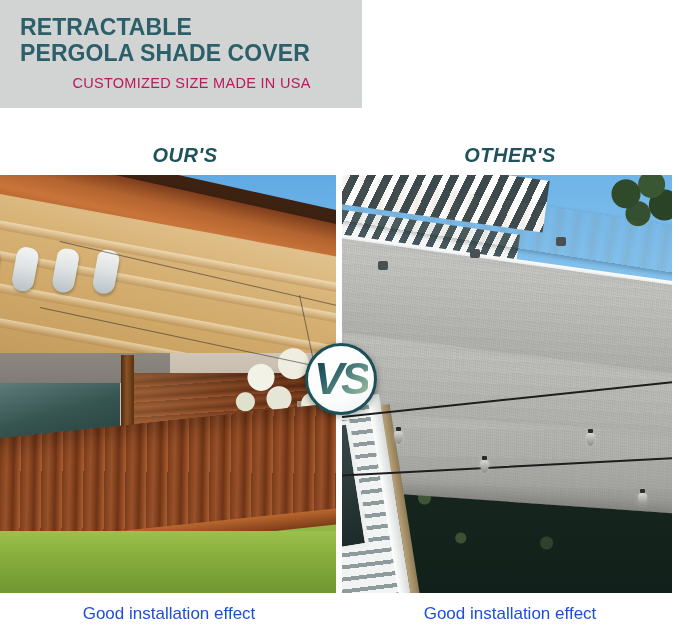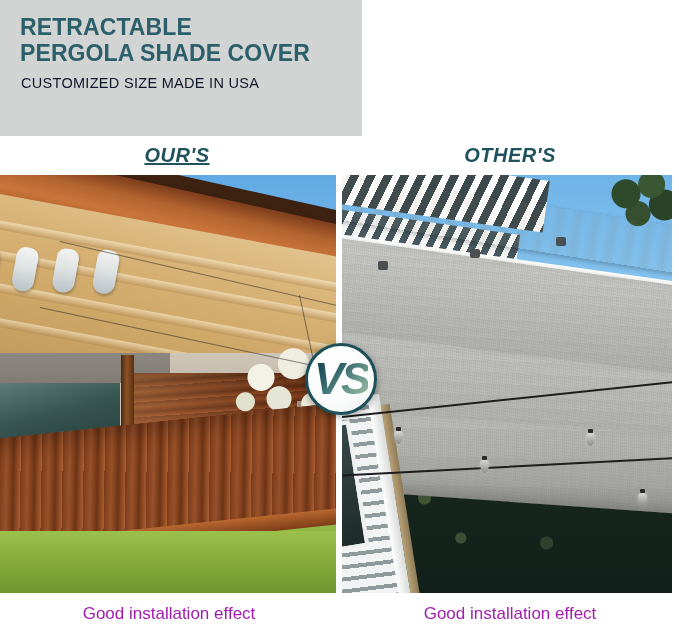--- a/index.html
+++ b/index.html
@@ -21,7 +21,7 @@
     left: 0;
     top: 0;
     width: 362px;
-    height: 136px;
+    height: 108px;
     background: #d2d3d3;
     box-sizing: border-box;
     padding: 14px 0 0 20px;

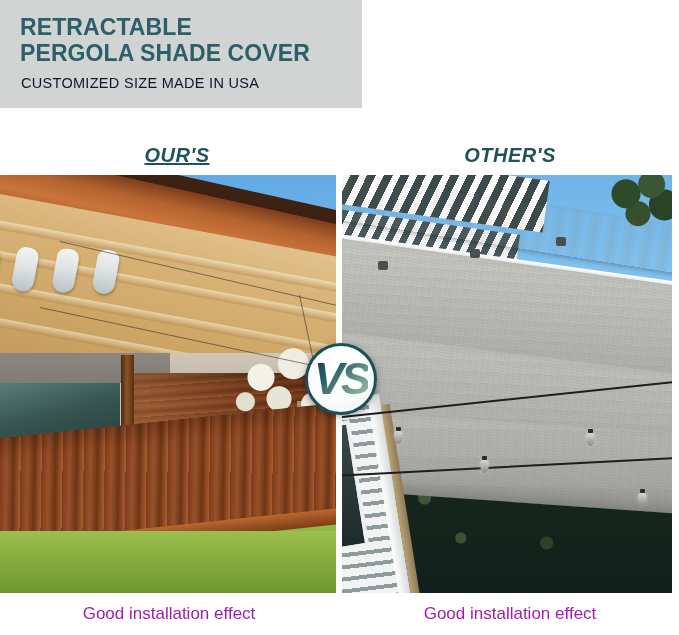--- a/index.html
+++ b/index.html
@@ -36,11 +36,12 @@
     margin: 0;
   }
   #header-subtitle {
-    color: #0f172a;
+    color: #be185d;
     font-size: 14.5px;
     font-weight: normal;
     letter-spacing: 0.3px;
     margin: 9px 0 0 1px;
+    text-align: center;
   }
 
   

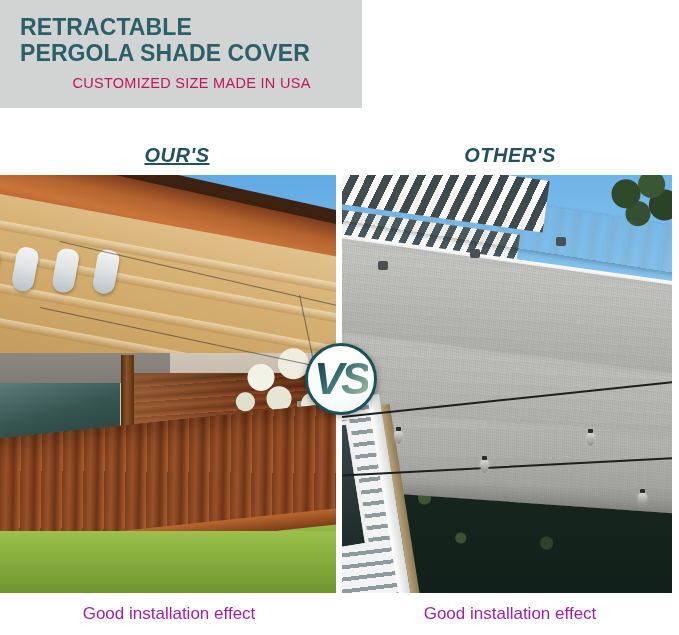--- a/index.html
+++ b/index.html
@@ -55,7 +55,7 @@
     letter-spacing: 0.5px;
     text-align: center;
   }
-  #label-ours   { left: 8px;   width: 338px; text-decoration: underline; }
+  #label-ours   { left: 16px;   width: 338px; }
   #label-others { left: 341px; width: 338px; }
 
   

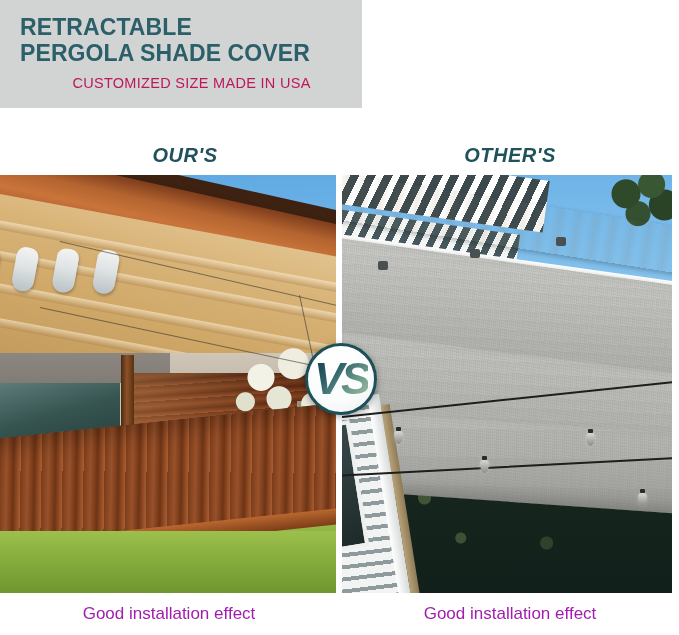--- a/index.html
+++ b/index.html
@@ -401,7 +401,7 @@
     position: absolute;
     top: 604px;
     font-size: 17px;
-    color: #a21caf;
+    color: #1d4ed8;
     text-align: center;
   }
   #caption-left  { left: 0px;   width: 338px; }

